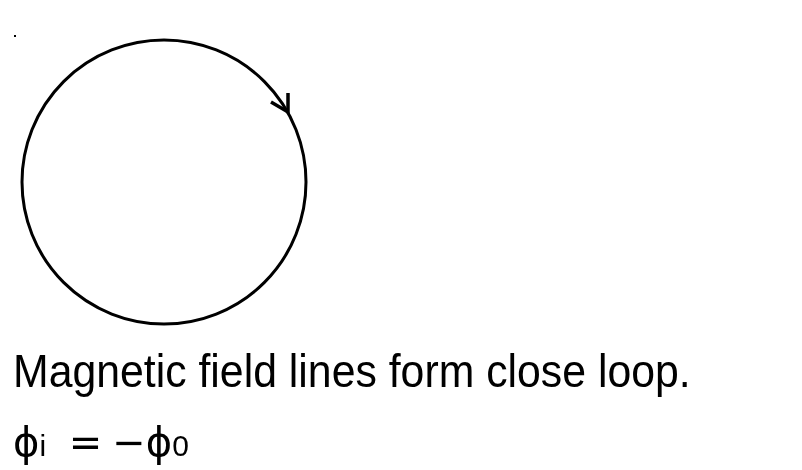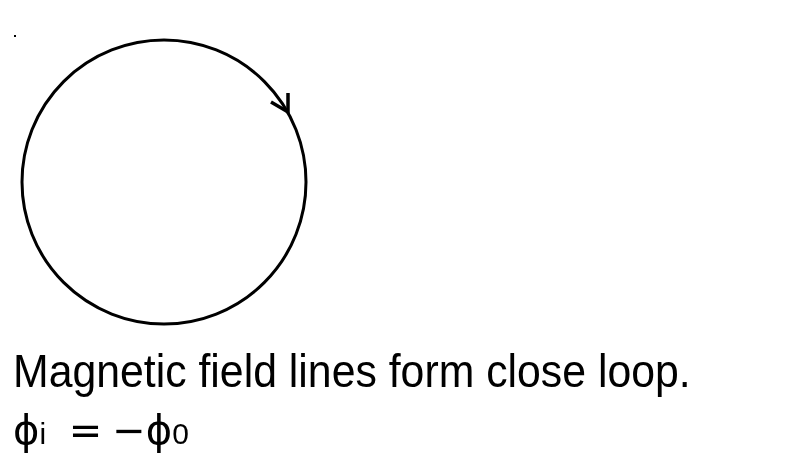--- a/index.html
+++ b/index.html
@@ -6,7 +6,7 @@
   body { width:802px; height:470px; position:relative; overflow:hidden; font-family:"Liberation Sans", sans-serif; color:#000; }
   #diagram { position:absolute; left:0; top:0; }
   .caption { position:absolute; left:13px; top:343px; font-size:46px; line-height:56px; white-space:nowrap; transform:scaleX(0.93); transform-origin:left top; }
-  .equation { position:absolute; left:13px; top:406px; font-size:40px; line-height:48px; white-space:nowrap; font-family:"DejaVu Sans", sans-serif; }
+  .equation { position:absolute; left:13px; top:418px; font-size:40px; line-height:48px; white-space:nowrap; font-family:"DejaVu Sans", sans-serif; }
   .equation .sub { font-family:"Liberation Sans", sans-serif; font-size:30px; }
   .equation .op { margin:0 10px; }
 </style>

